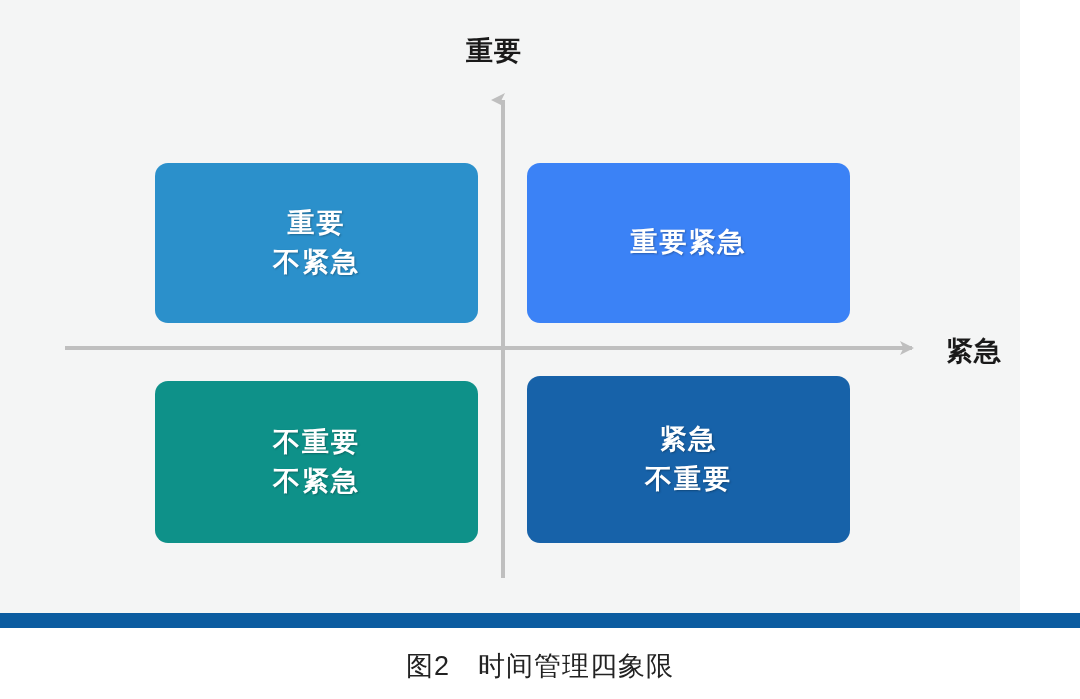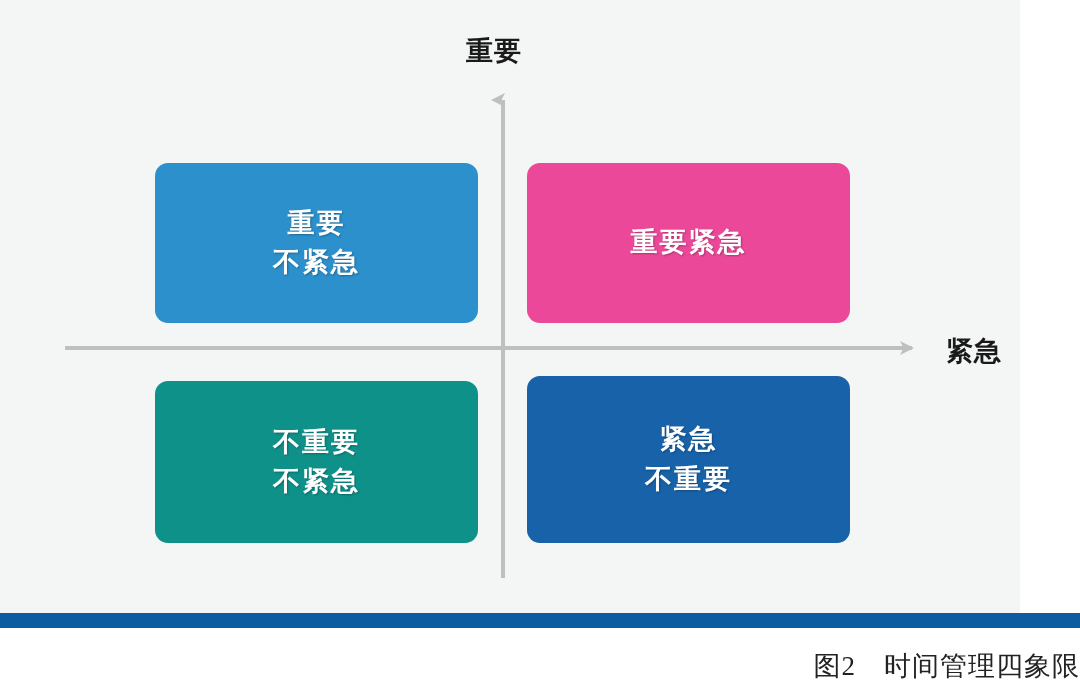--- a/index.html
+++ b/index.html
@@ -98,7 +98,7 @@
     top: 163px;
     width: 323px;
     height: 160px;
-    background: #ec4899;
+    background: #3b82f6;
   }
   #quadrant-important-urgent::after { background: #7b8804; }
 

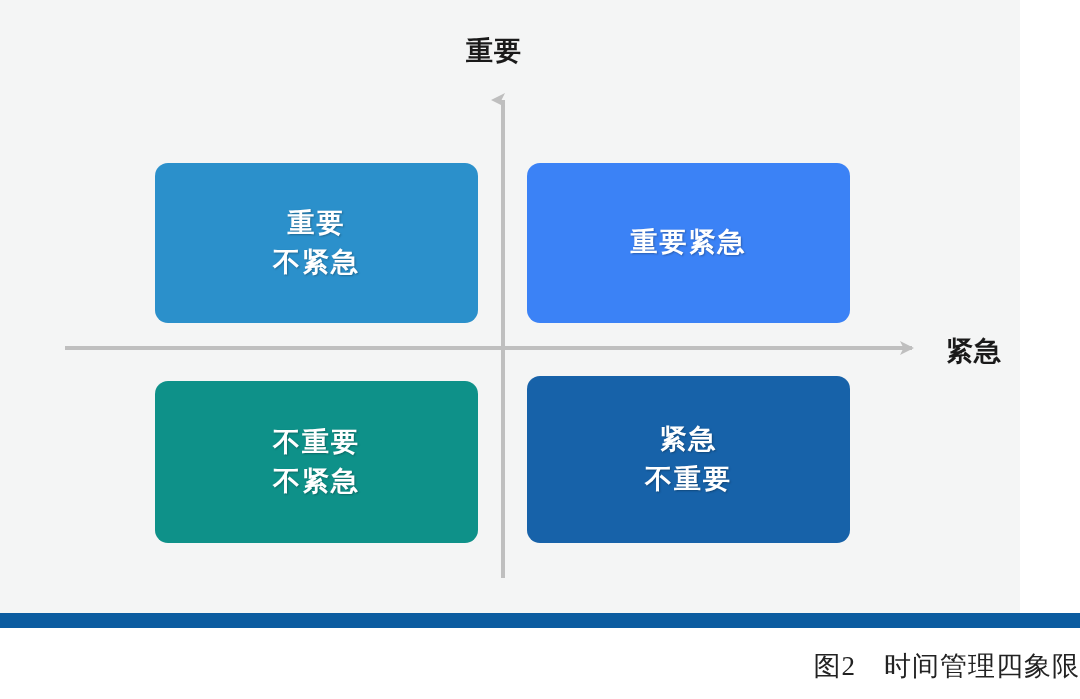--- a/index.html
+++ b/index.html
@@ -136,11 +136,11 @@
     left: 0;
     top: 648px;
     width: 1080px;
-    text-align: right;
+    text-align: center;
     font-size: 27px;
     color: #222222;
     letter-spacing: 1px;
-    font-family: Liberation Serif, serif;
+    font-family: Liberation Sans, sans-serif;
   }
 </style>
 </head>

